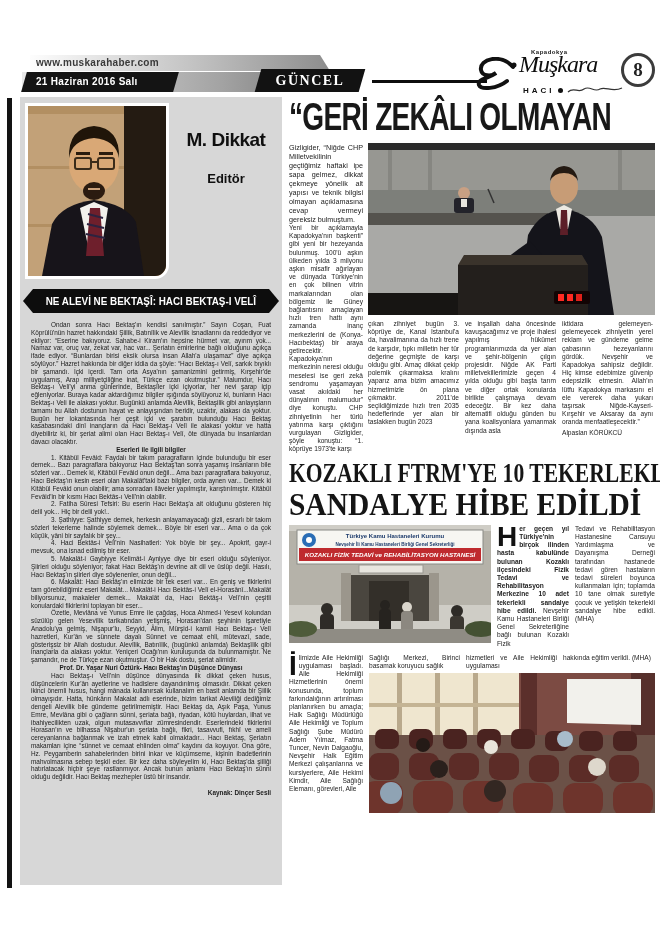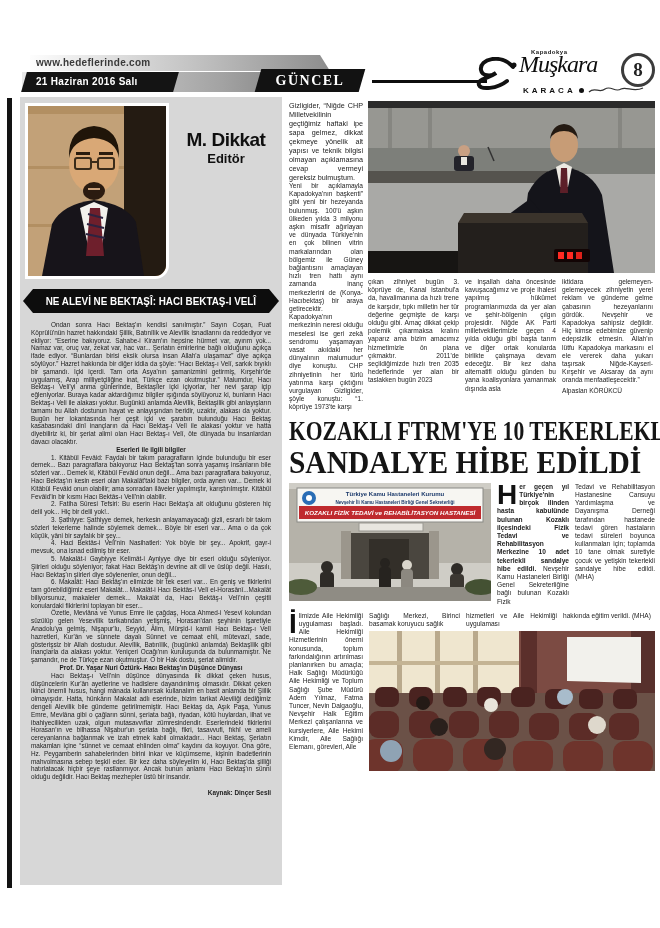--- a/index.html
+++ b/index.html
@@ -104,7 +104,7 @@
 
   <header class="masthead">
     <div class="strip1"></div>
-    <span class="url">www.hedeflerinde.com</span>
+    <span class="url">www.muskarahaber.com</span>
     <div class="strip2"></div>
     <div class="datebox">
       <span class="inner">21 Haziran 2016 Salı</span>

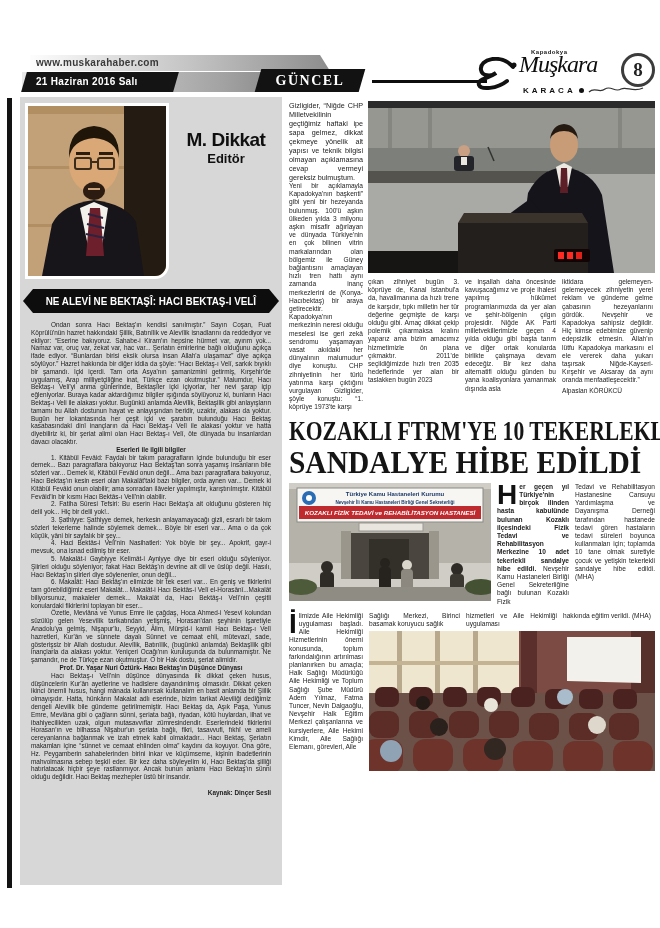--- a/index.html
+++ b/index.html
@@ -121,7 +121,7 @@
       <span class="logo-region">Kapadokya</span>
       <span class="logo-name">Muşkara</span>
       <div class="haber-row">
-        <span class="haber">KARACA</span>
+        <span class="haber">HACI</span>
         <span class="haber-dot"></span>
         <svg width="58" height="10" viewBox="0 0 58 10">
           <path d="M2,7 C8,1 12,9 18,4 C24,0 28,8 34,4 C40,1 46,8 56,3" fill="none" stroke="#333" stroke-width="1.2"></path>

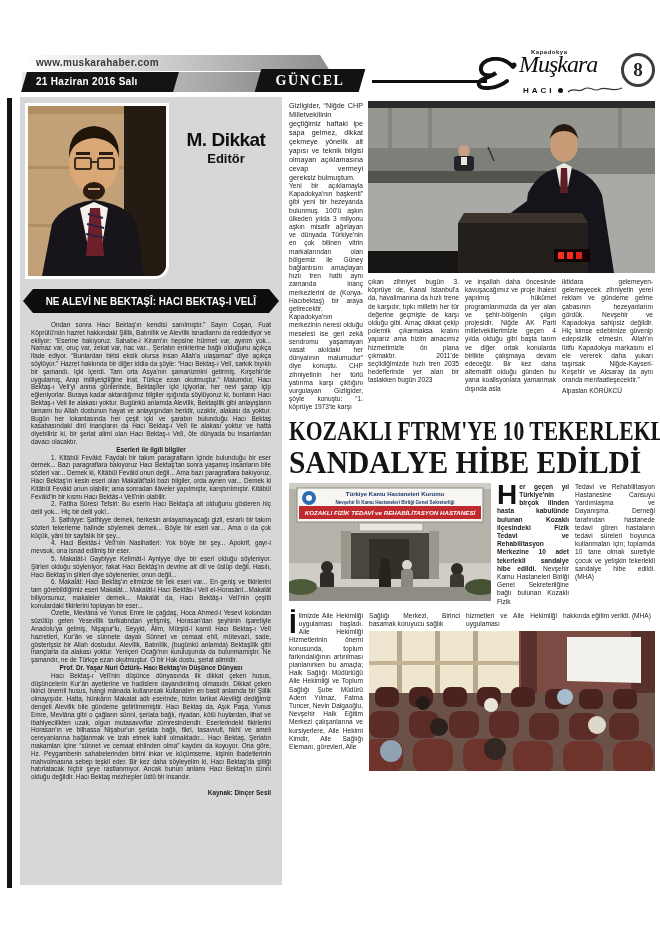--- a/index.html
+++ b/index.html
@@ -184,6 +184,7 @@
   <section class="right-col">
 
     <article class="main-article">
+      <div class="hl1-wrap"><span class="hl1">“GERİ ZEKÂLI OLMAYAN</span></div>
       <div class="main-body">
         <div class="mcol1">
           <p class="bold-lead">Gizligider, “Niğde CHP Milletvekilinin geçtiğimiz haftaki ipe sapa gelmez, dikkat çekmeye yönelik alt yapısı ve teknik bilgisi olmayan açıklamasına cevap vermeyi gereksiz bulmuştum.</p>

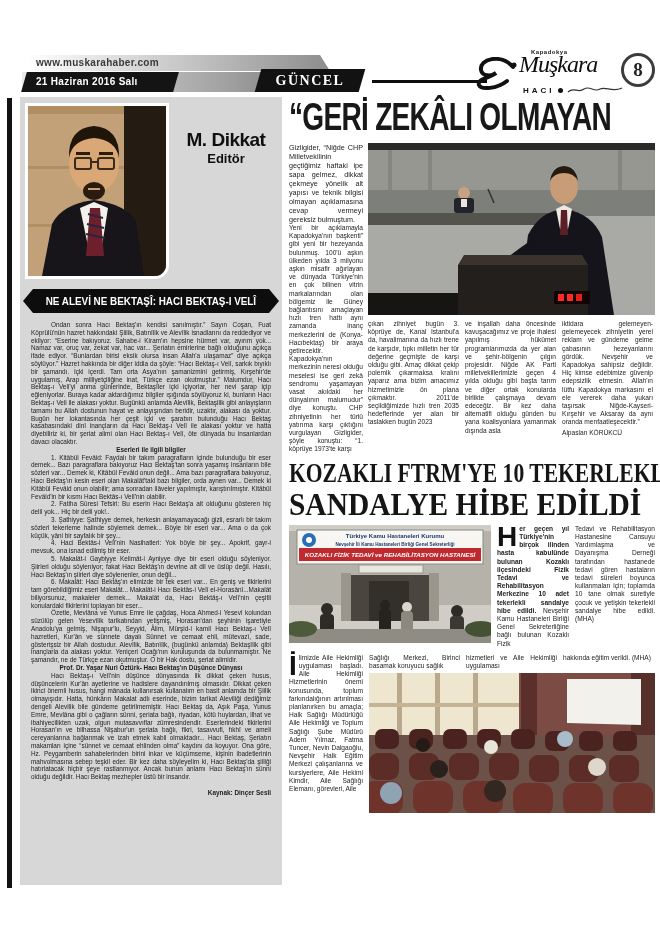--- a/index.html
+++ b/index.html
@@ -43,7 +43,7 @@
   .ed-name{position:absolute;left:152px;top:32px;width:108px;text-align:center;color:#0f0f0f;}
   .ed-name .n1{font-size:19px;font-weight:800;letter-spacing:-.5px;}
   .ed-name .n2{font-size:21px;font-weight:800;letter-spacing:-.5px;}
-  .ed-name .role{font-size:13px;font-weight:bold;margin-top:0;}
+  .ed-name .role{font-size:13px;font-weight:bold;margin-top:20px;}
   .ed-banner{margin:0 3px;height:24px;background:#0d0d0d;display:flex;align-items:center;justify-content:center;
              clip-path:polygon(0 50%,10px 0,calc(100% - 10px) 0,100% 50%,calc(100% - 10px) 100%,10px 100%);}
   .ed-banner span{color:#fff;font-size:10.5px;font-weight:800;white-space:nowrap;letter-spacing:0;

